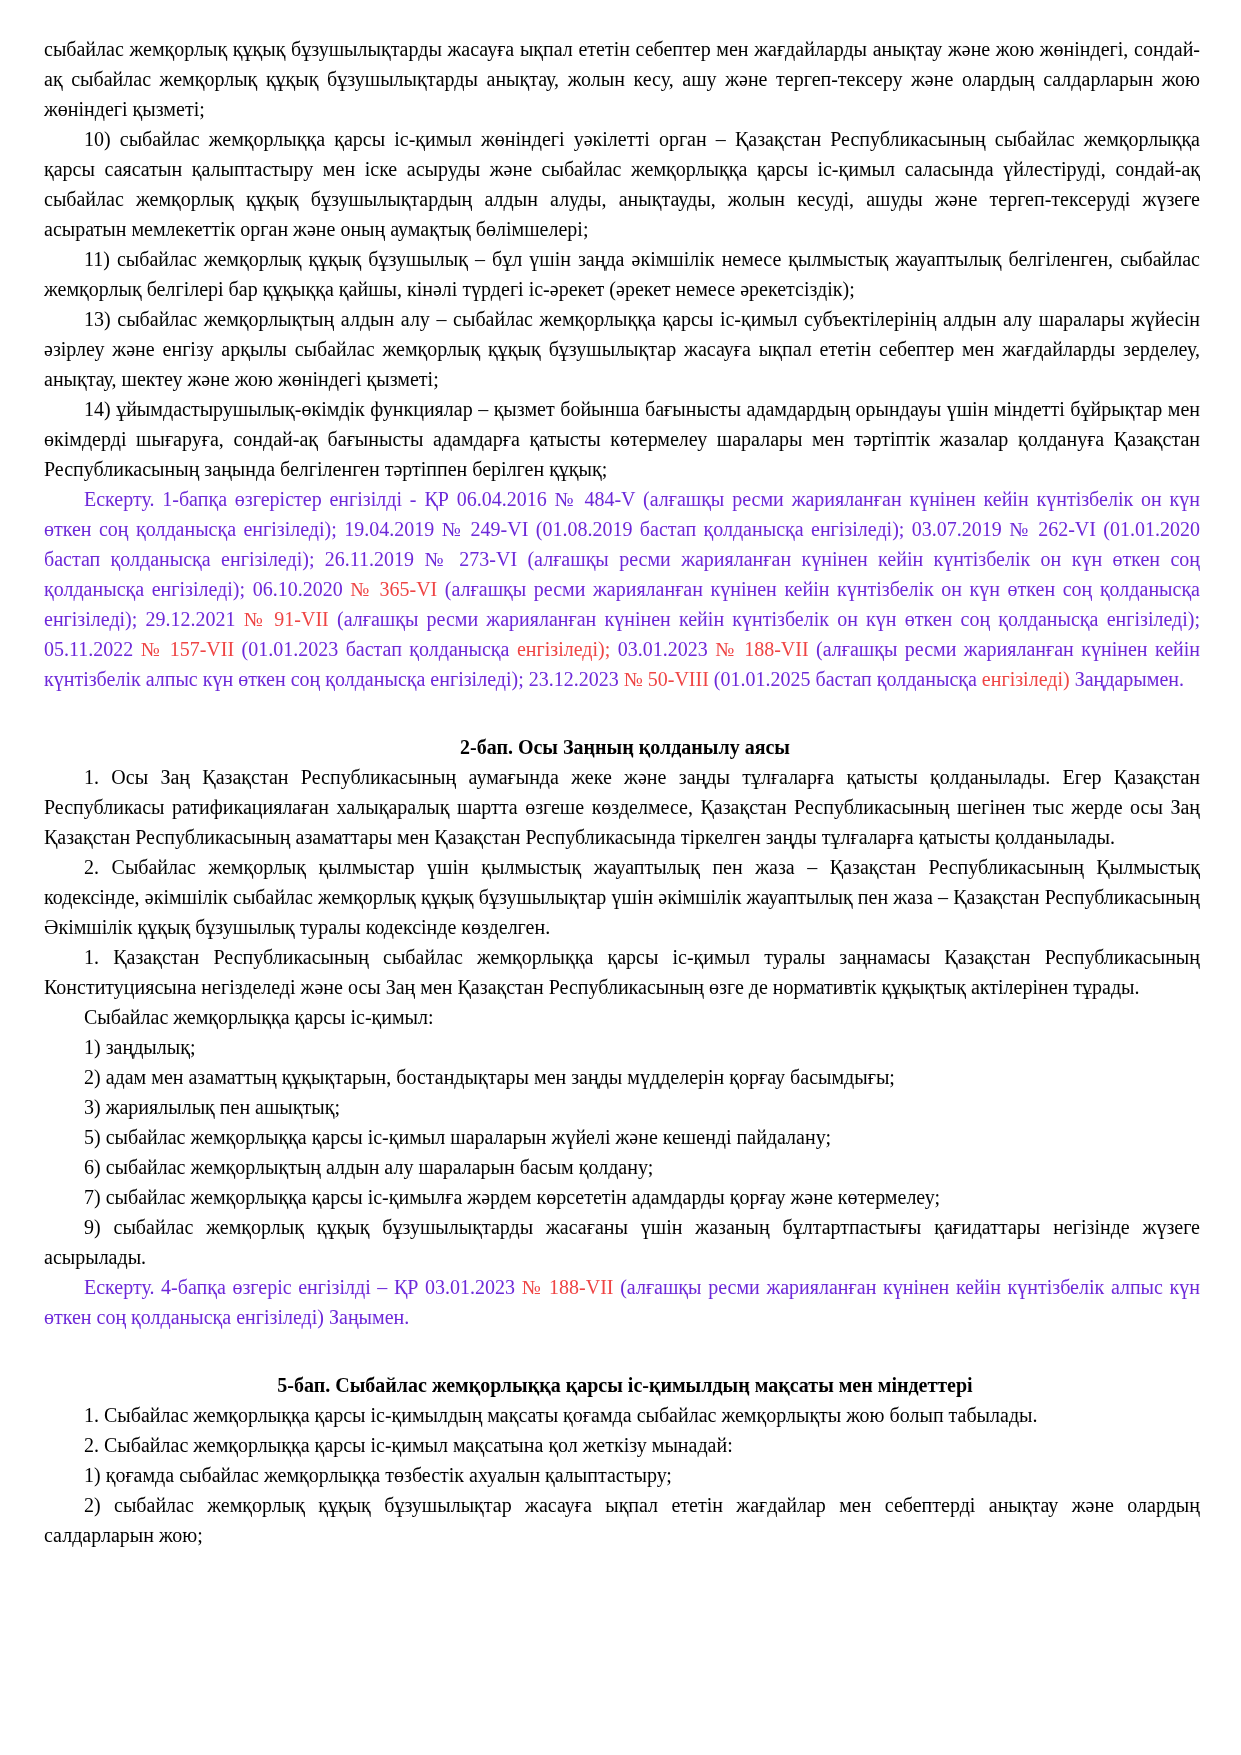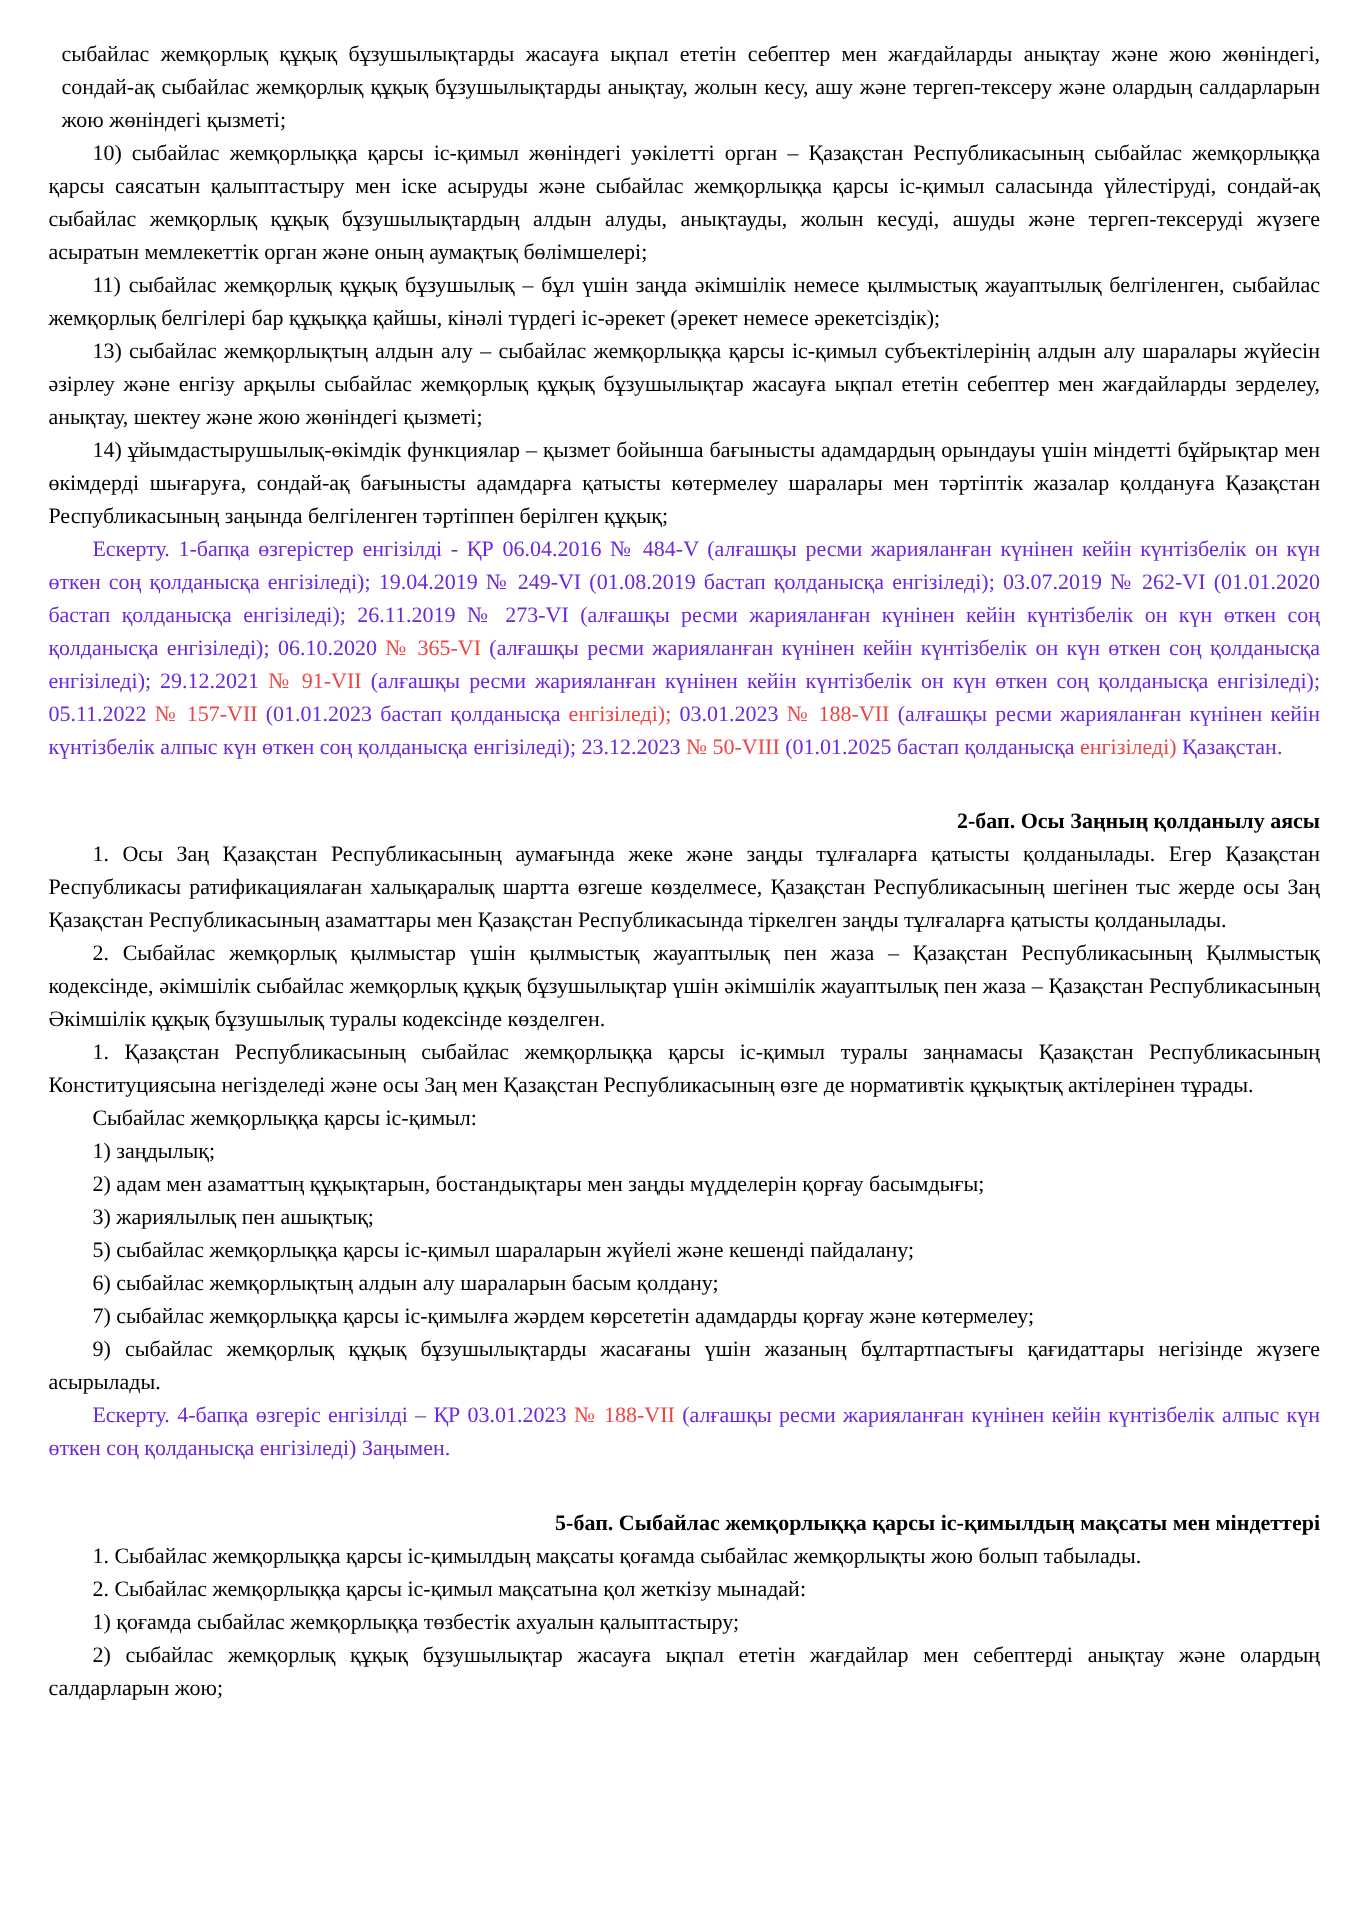--- a/index.html
+++ b/index.html
@@ -28,7 +28,6 @@
   }
   .doc p.no-indent {
     text-indent: 0;
-    margin-left: 12px;
   }
   .doc p.heading {
     font-weight: bold;

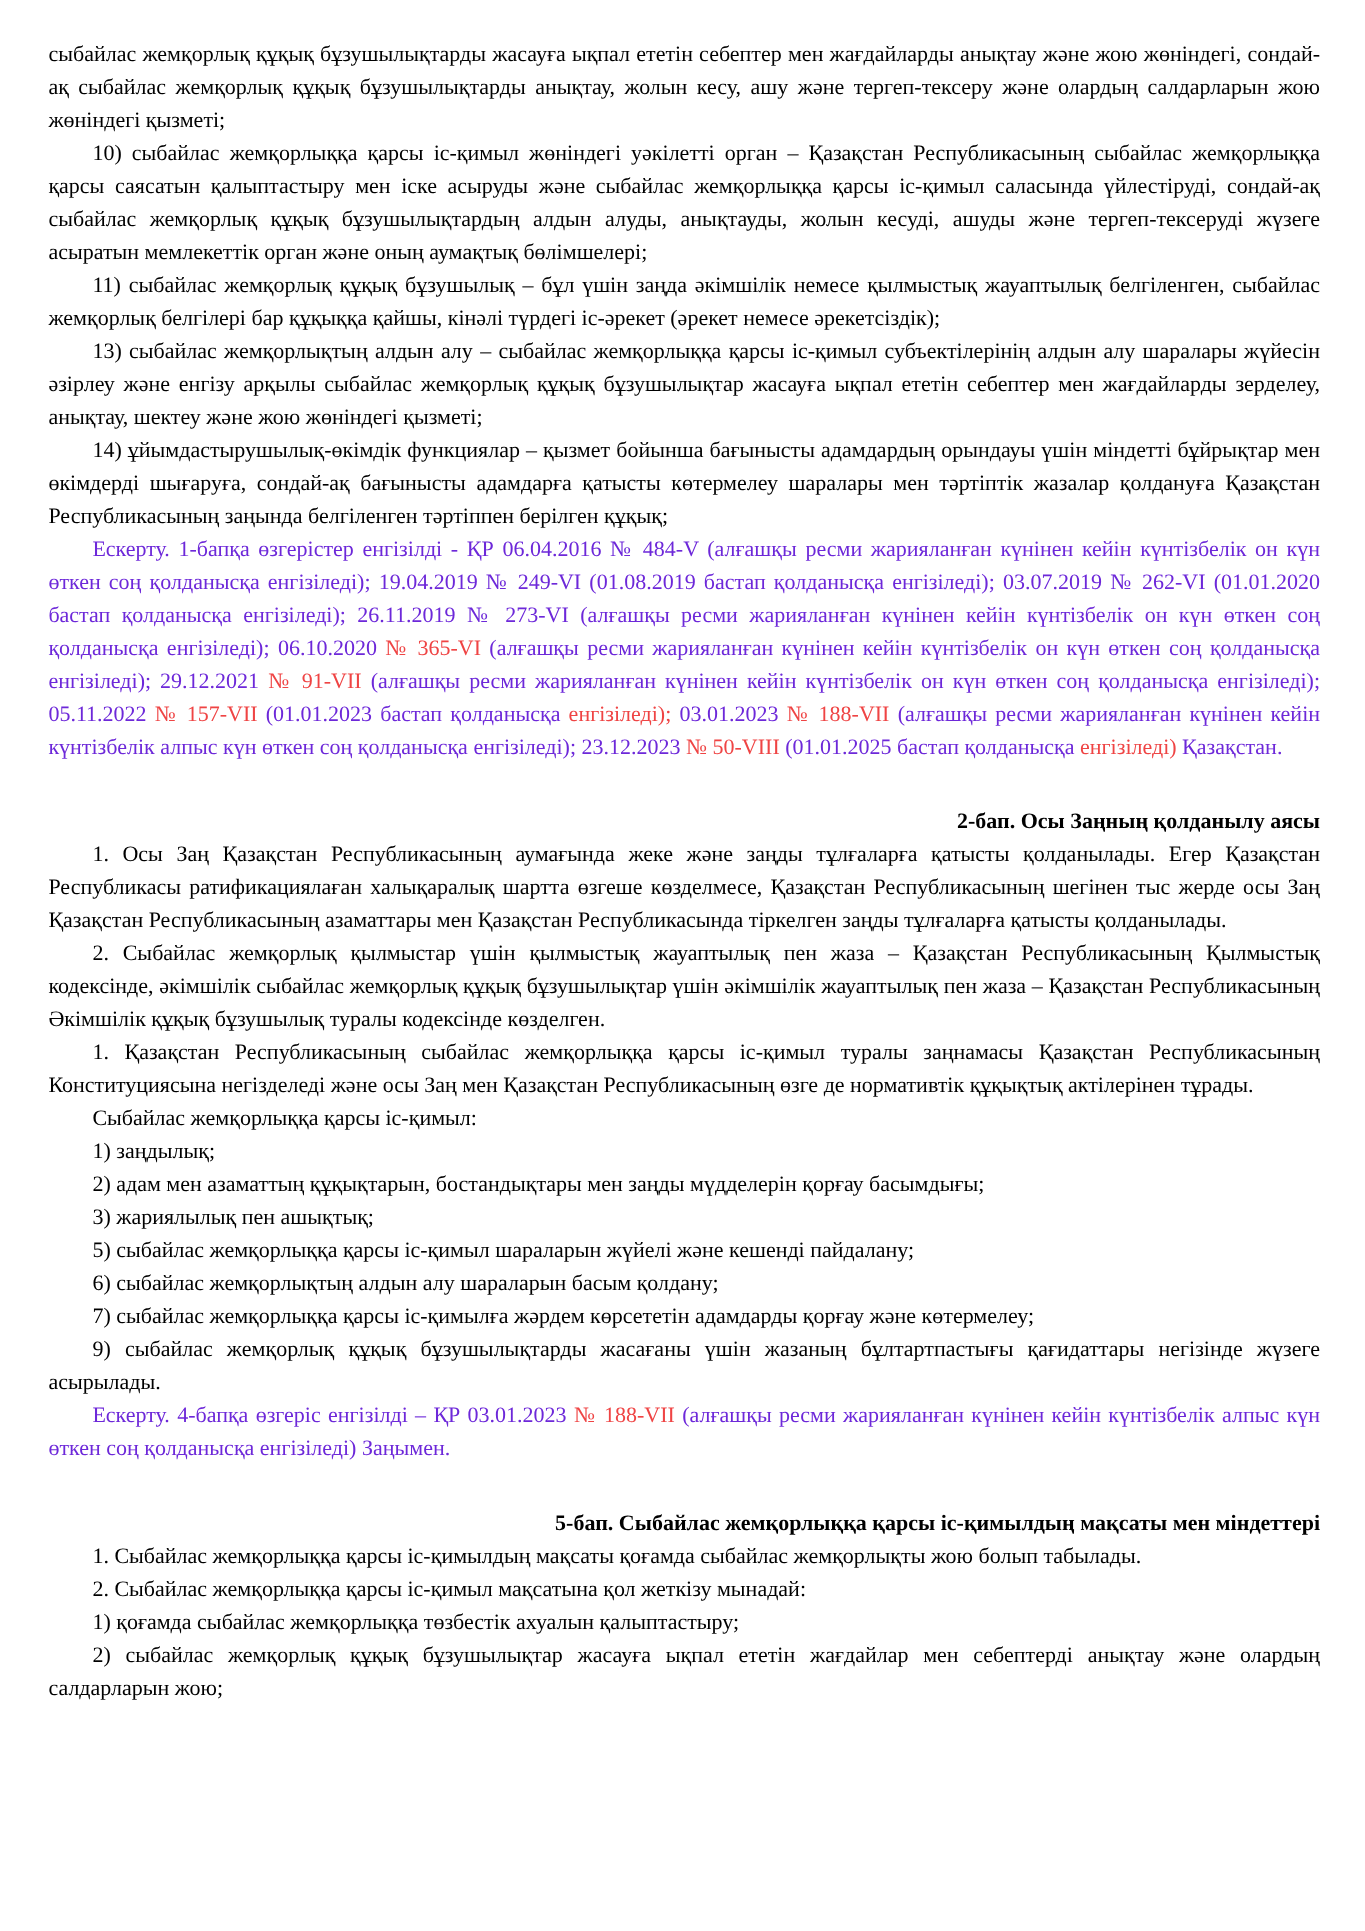--- a/index.html
+++ b/index.html
@@ -69,7 +69,7 @@
     <span class="seg-black">№ 50-VIII </span>
     <span class="seg-red">(01.01.2025 бастап қолданысқа </span>
     <span class="seg-black">енгізіледі) </span>
-    <span class="seg-red">Қазақстан.</span>
+    <span class="seg-red">Заңдарымен.</span>
   </p>
 
   <p class="heading gap">2-бап. Осы Заңның қолданылу аясы</p>

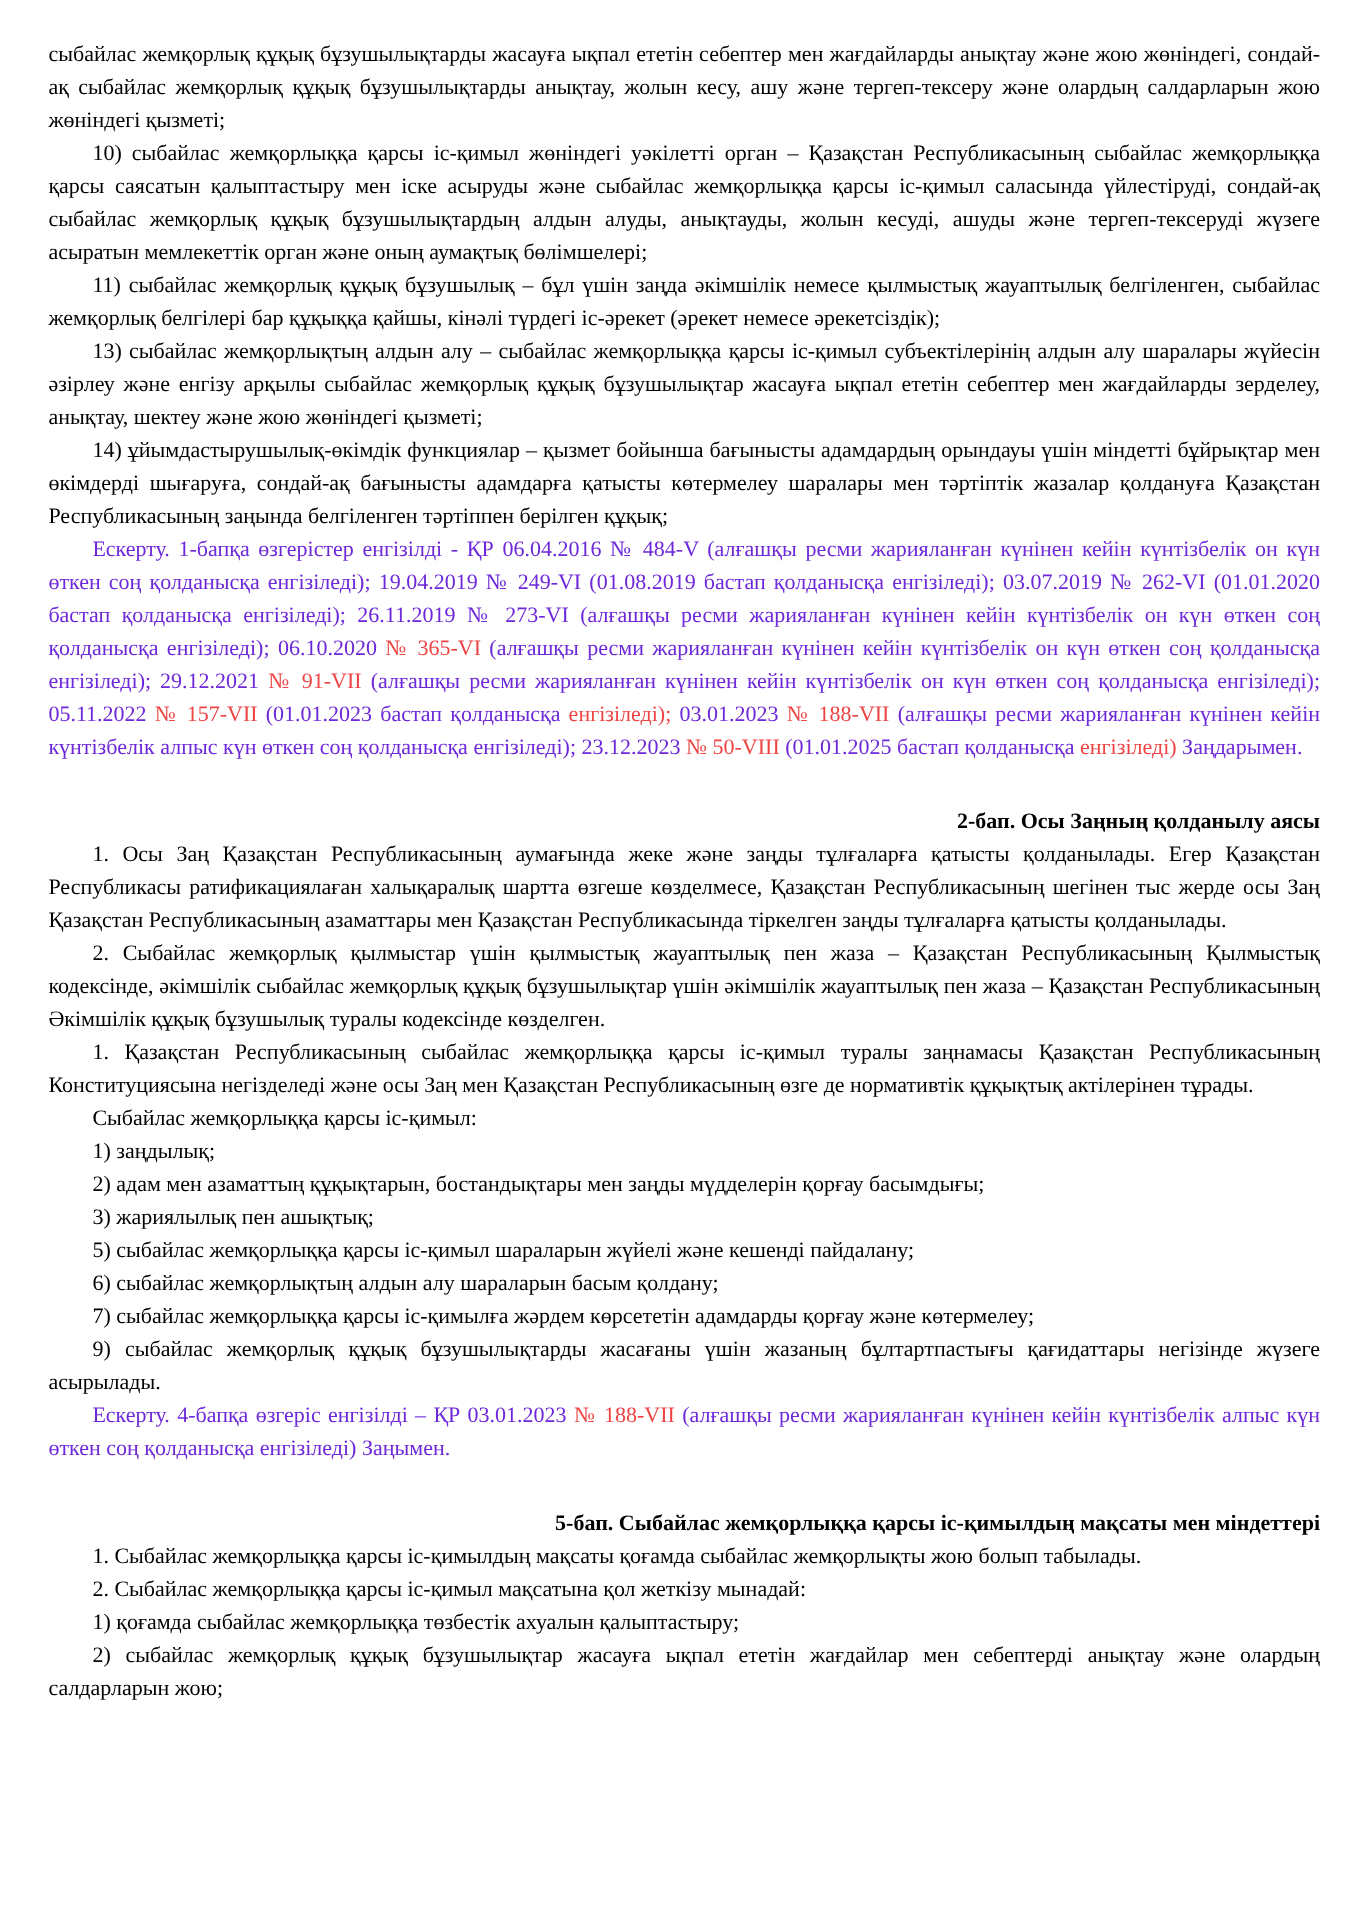--- a/index.html
+++ b/index.html
@@ -31,7 +31,7 @@
   }
   .doc p.heading {
     font-weight: bold;
-    text-align: right;
+    text-align: center;
     text-indent: 6px;
   }
   .doc p.gap {

